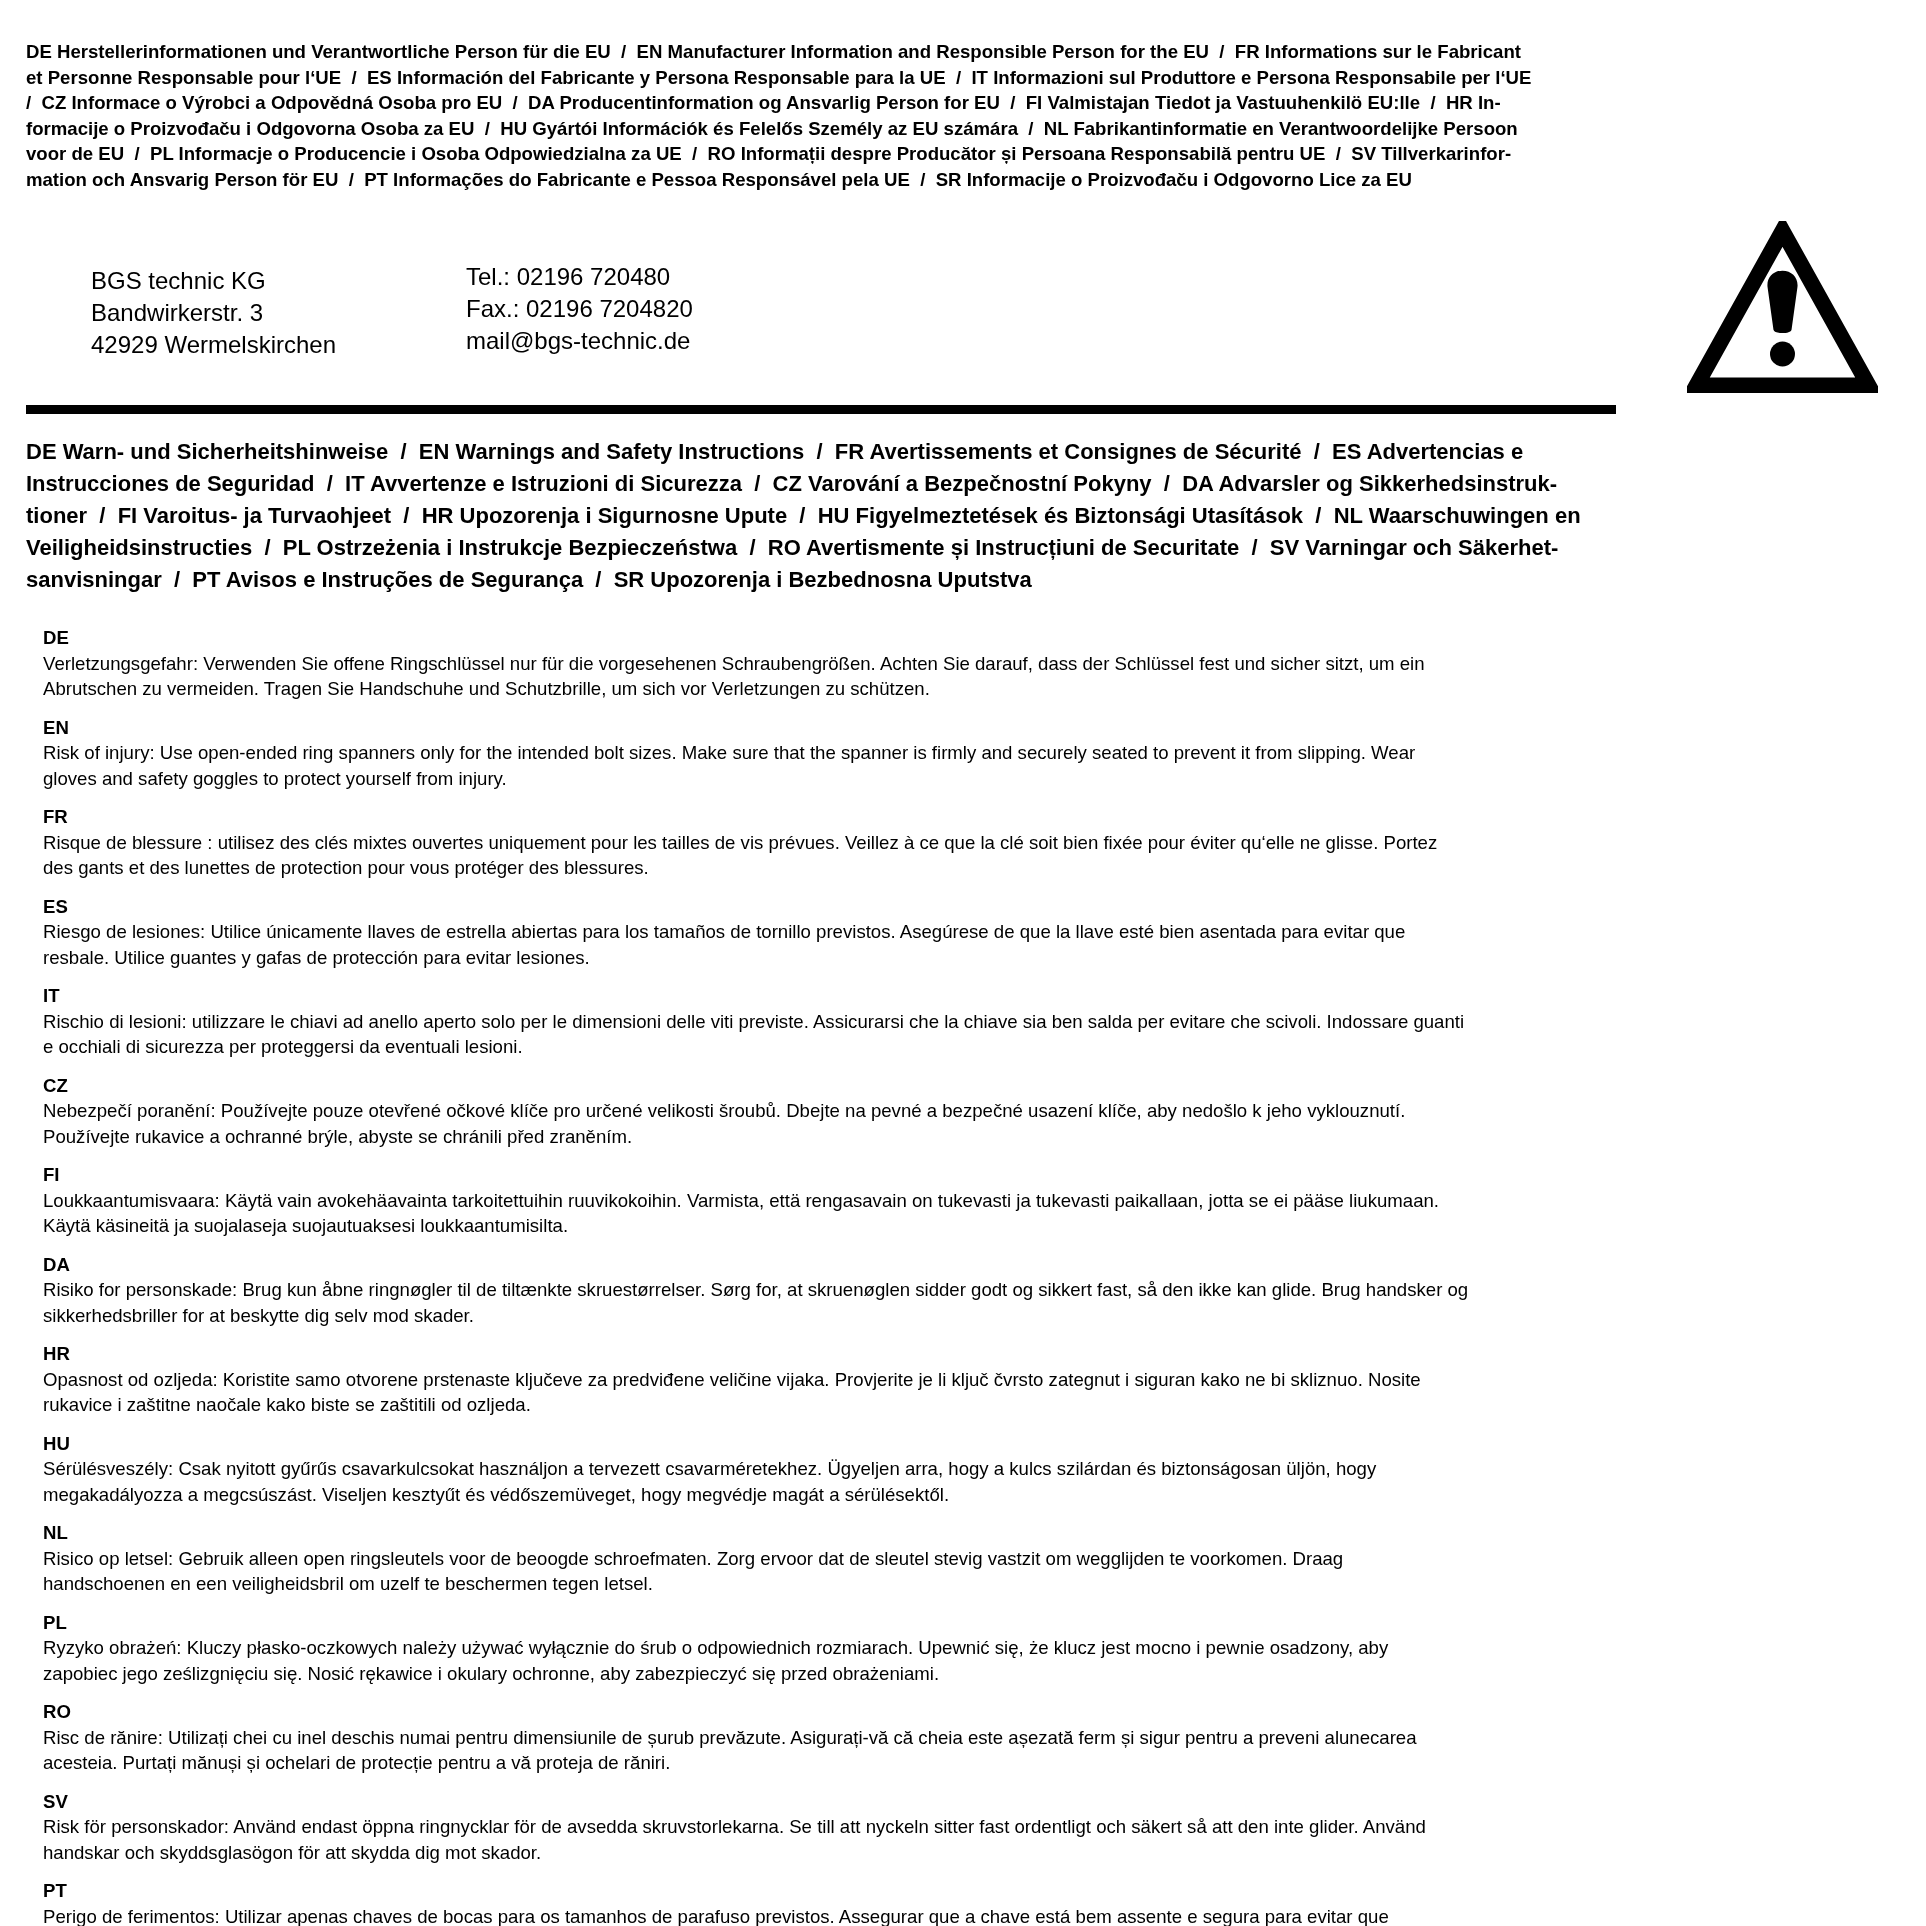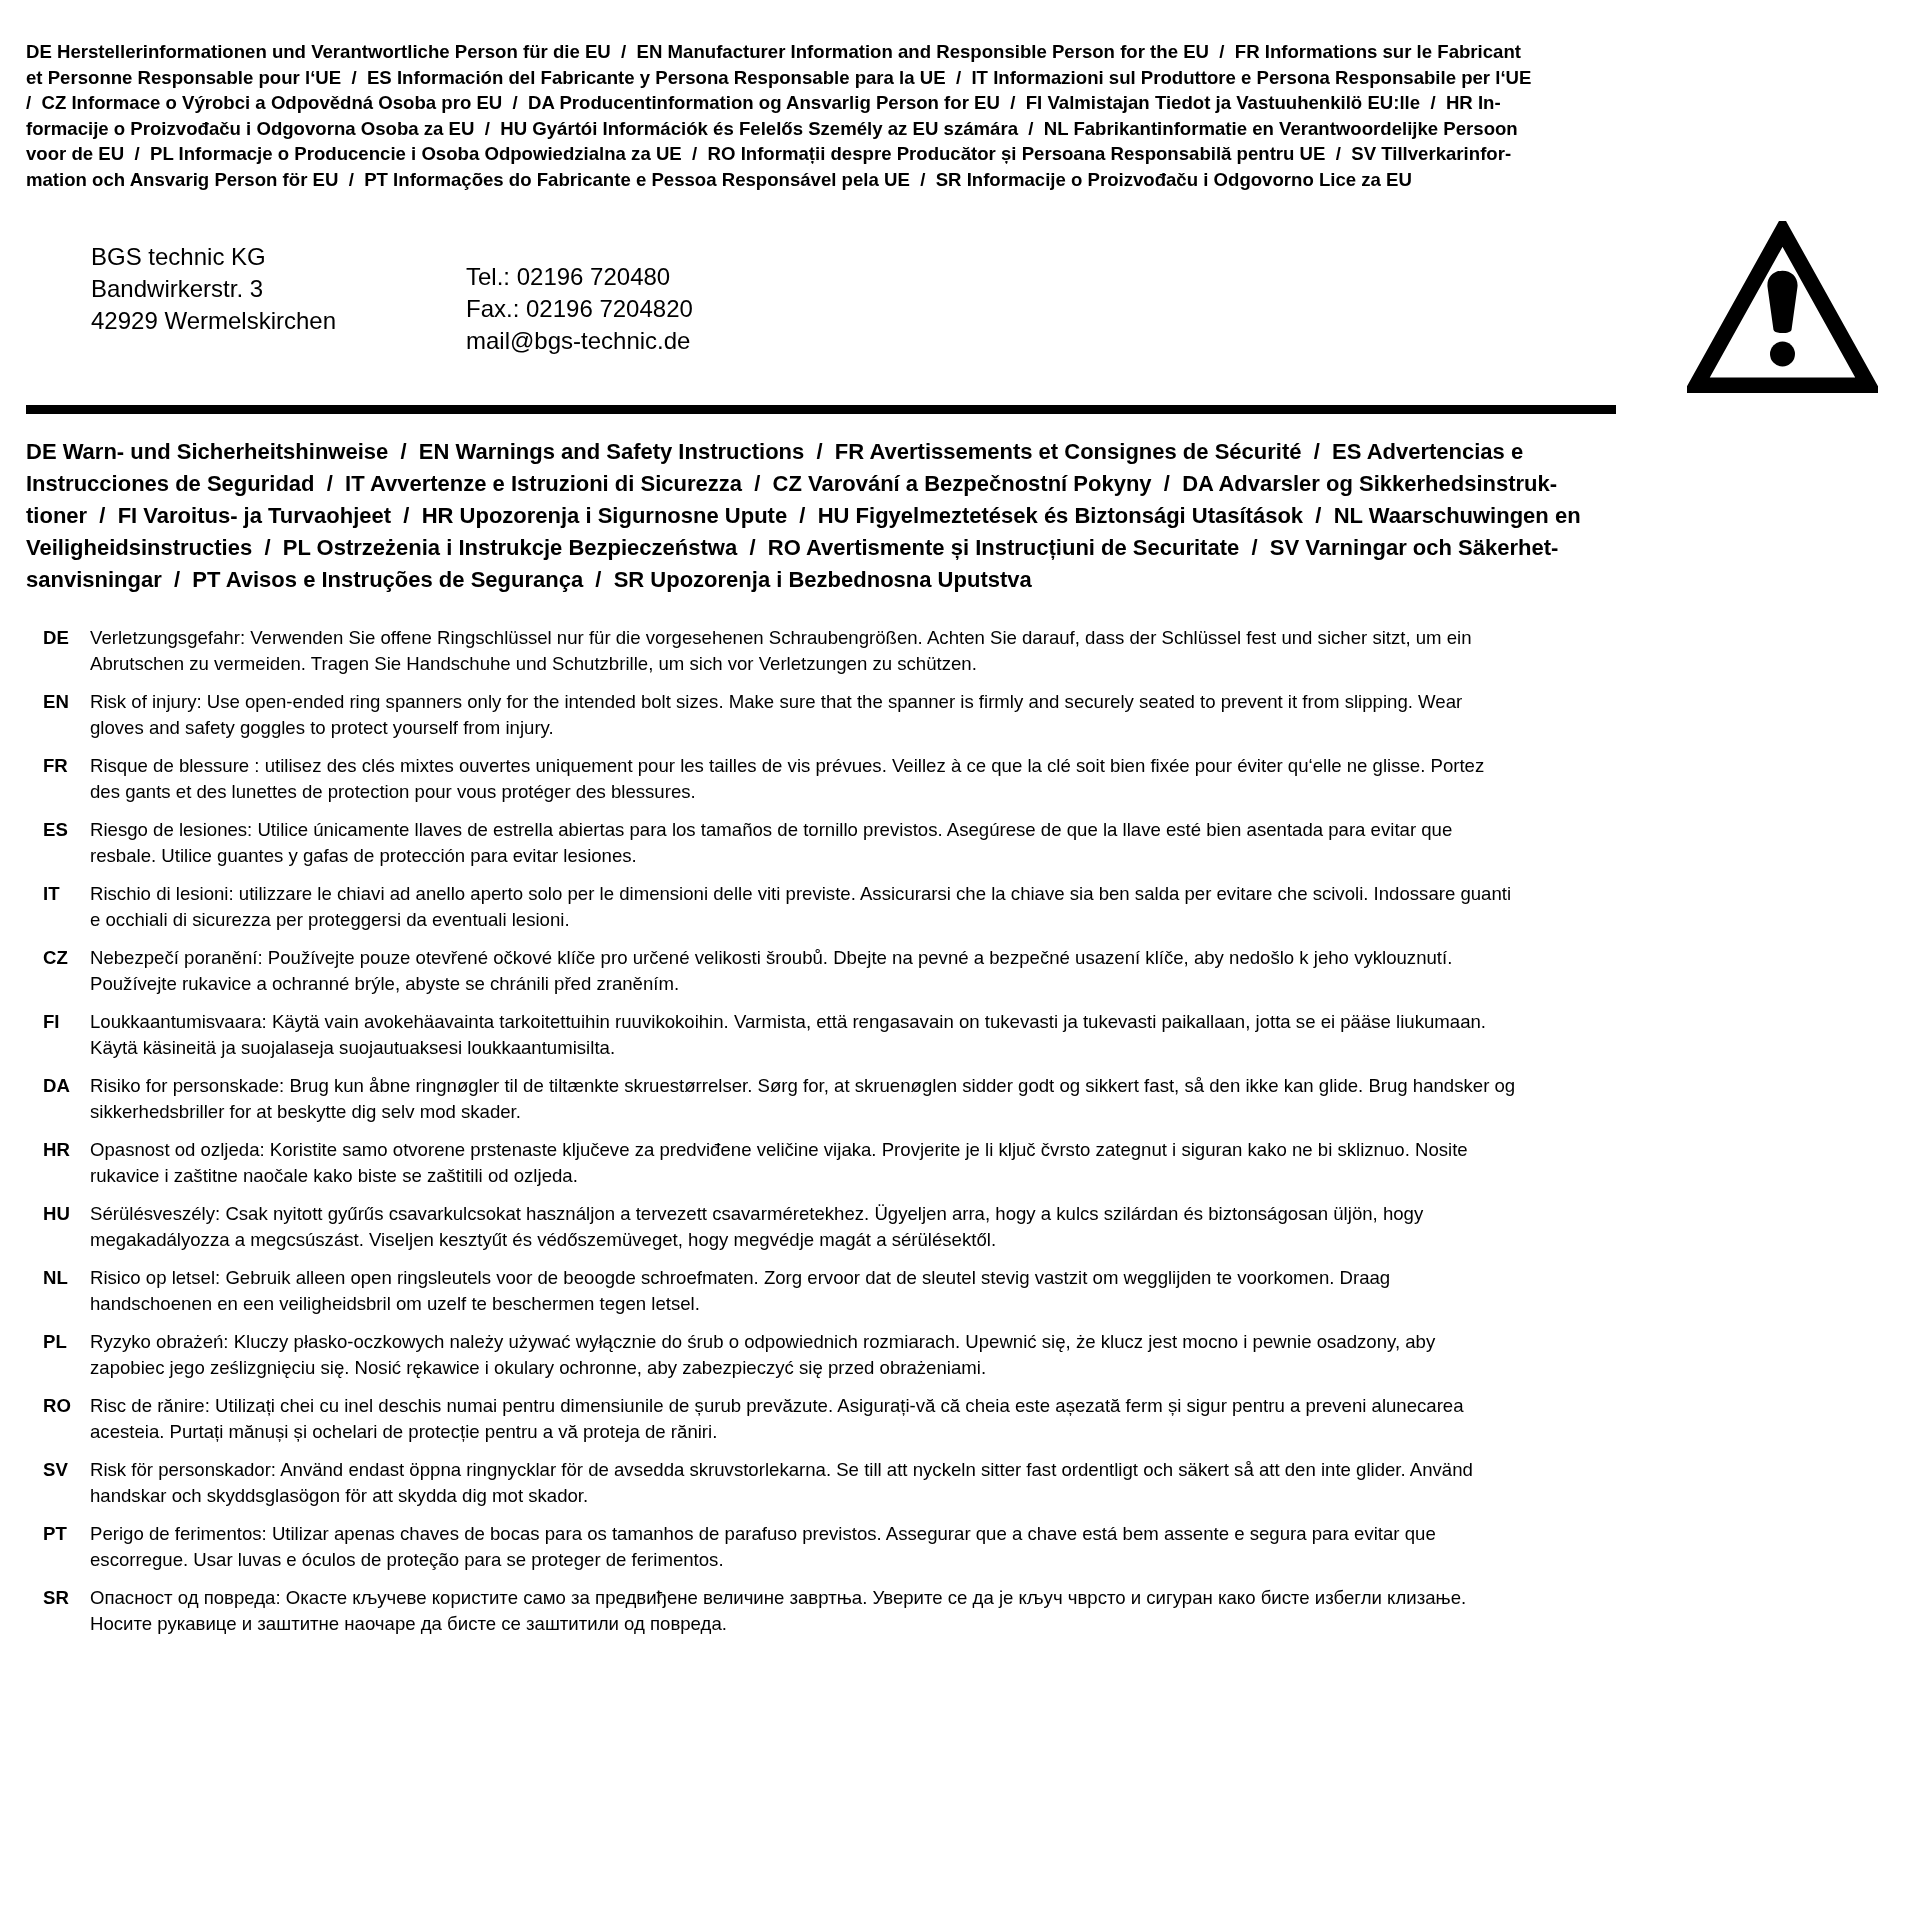--- a/index.html
+++ b/index.html
@@ -44,7 +44,7 @@
   .company-address {
     width: 289px;
     margin-left: 65px;
-    margin-top: 16px;
+    margin-top: 40px;
     font-size: 24px;
     line-height: 32px;
     flex: 0 0 auto;

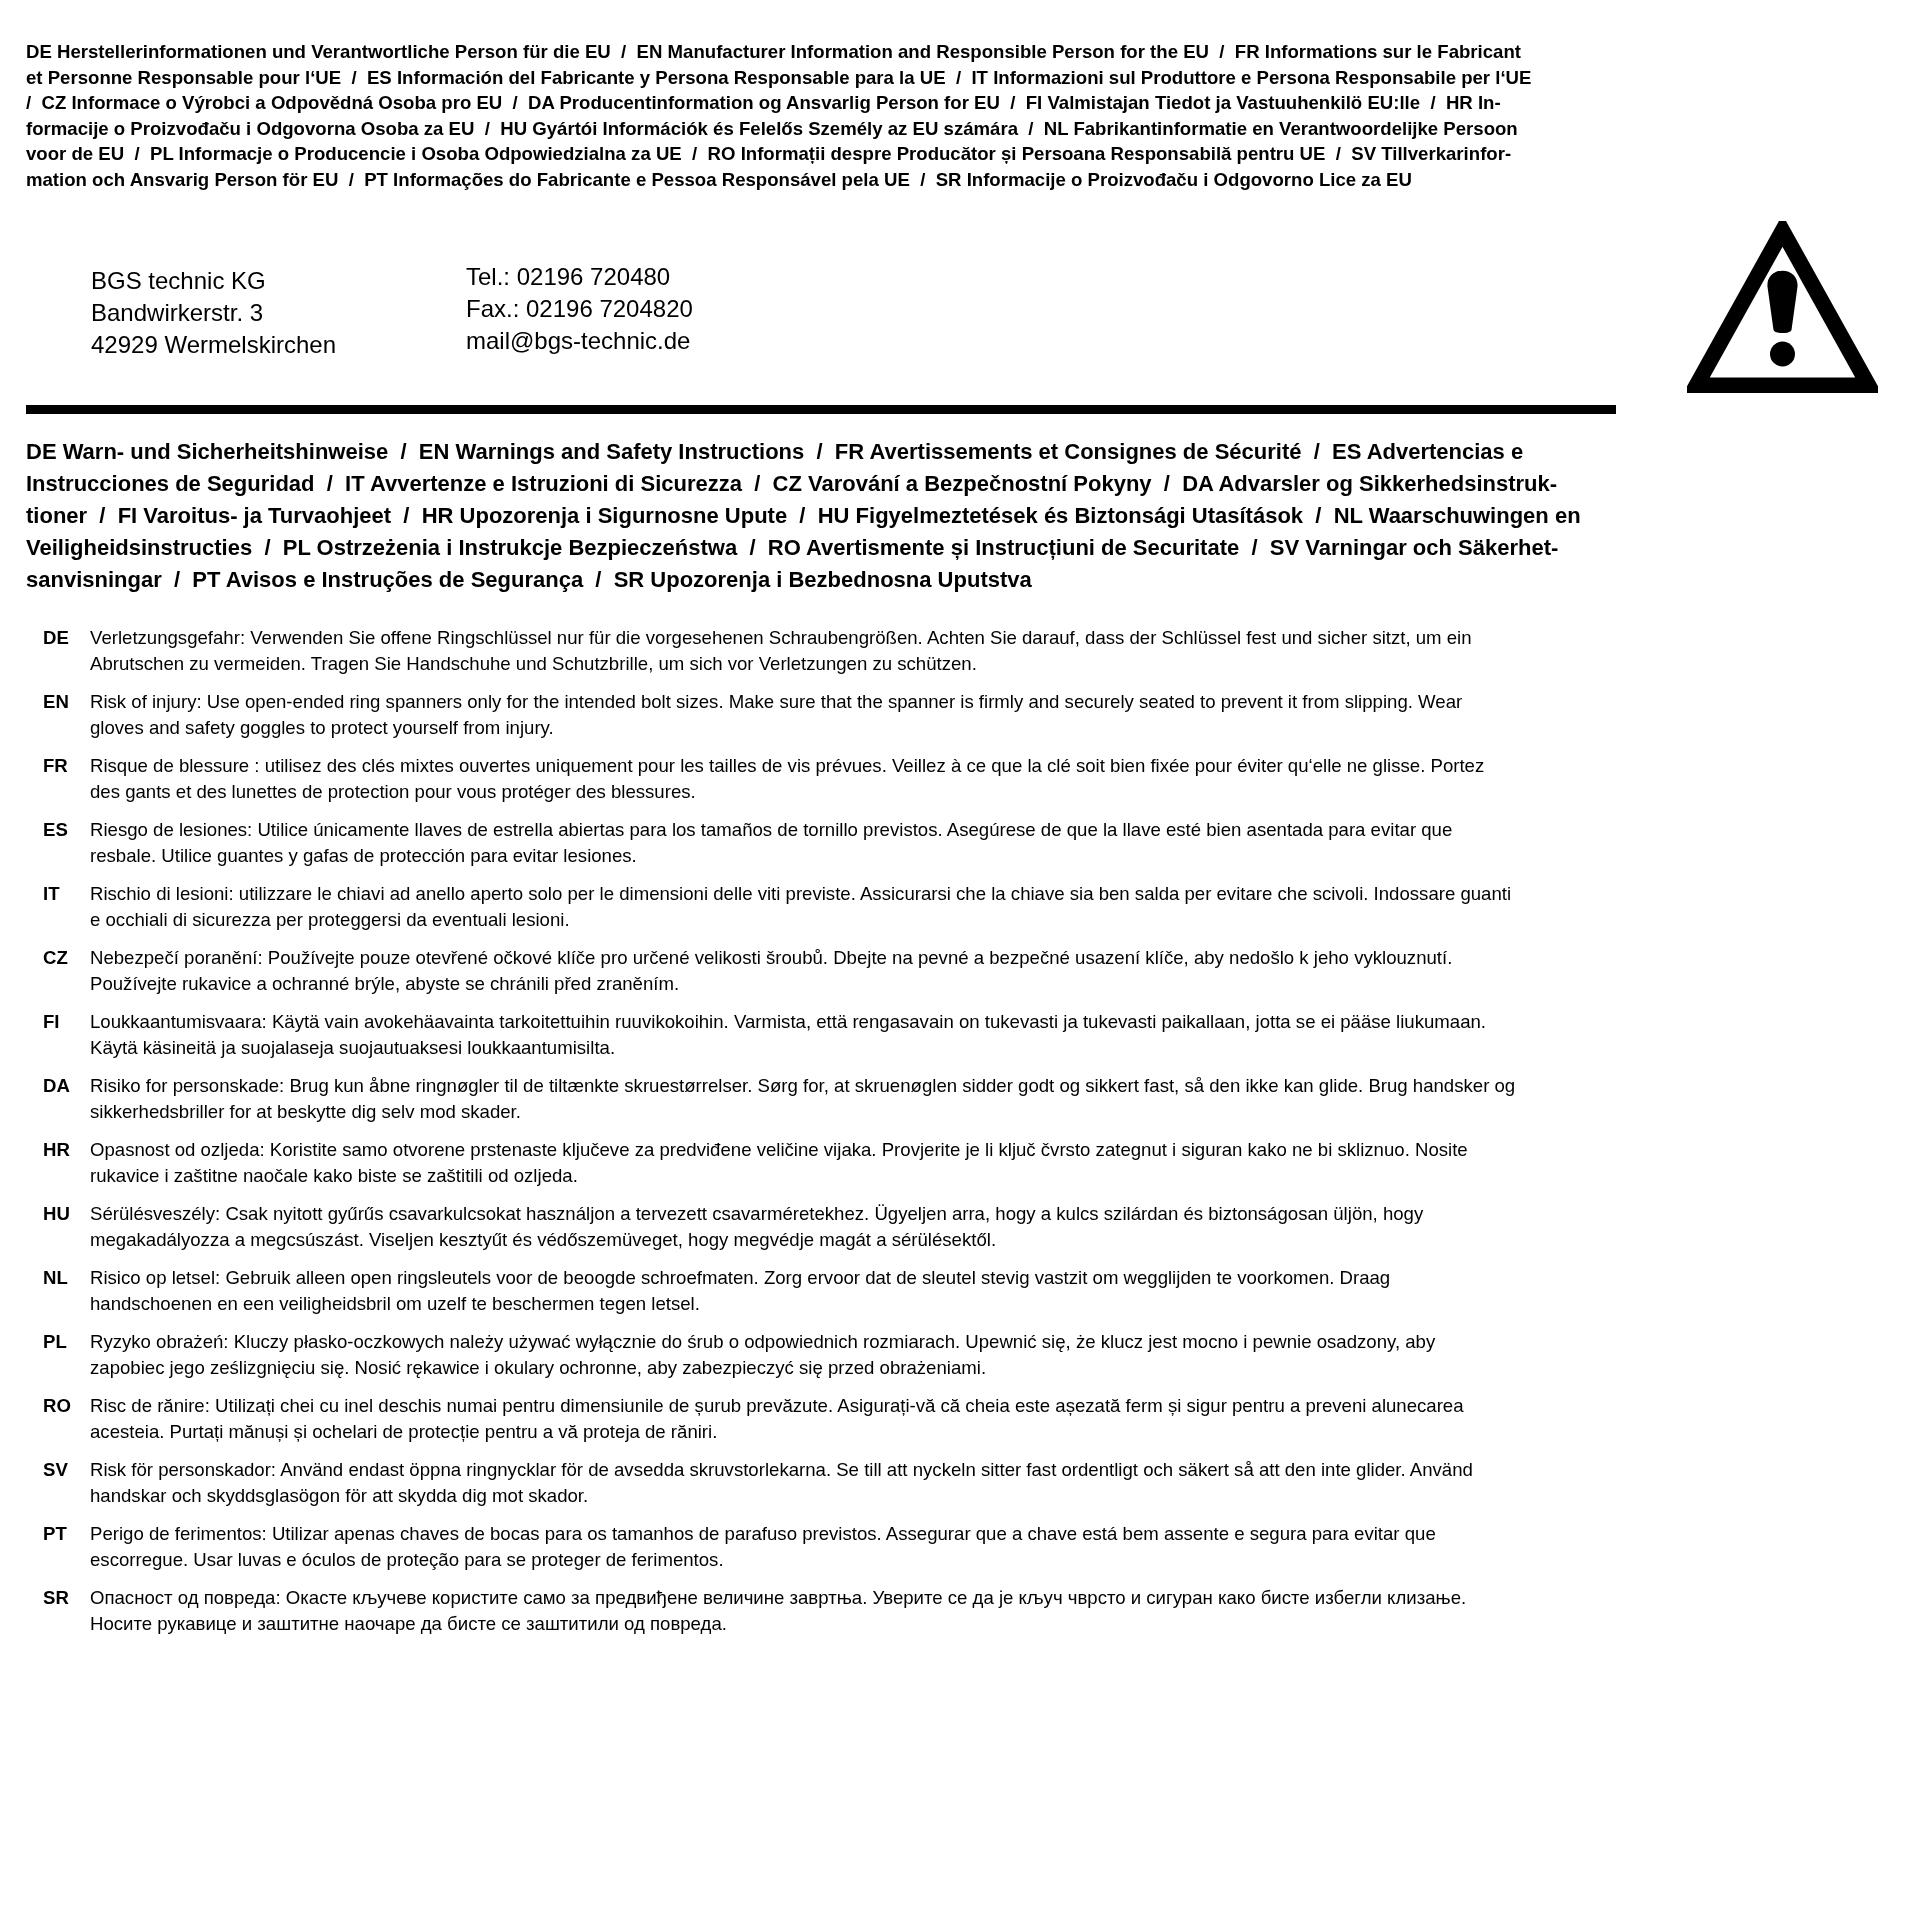--- a/index.html
+++ b/index.html
@@ -96,6 +96,7 @@
     margin-bottom: 13px;
     font-size: 18.6px;
     line-height: 25.5px;
+    flex-direction: column;
   }
   .warning-item .code {
     width: 47px;

